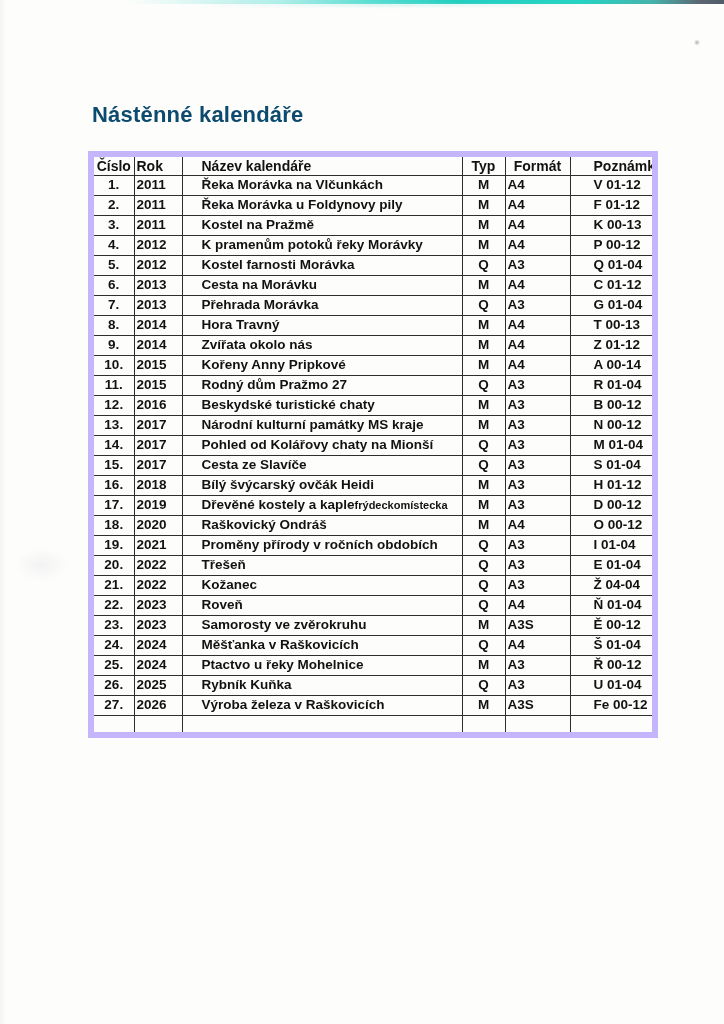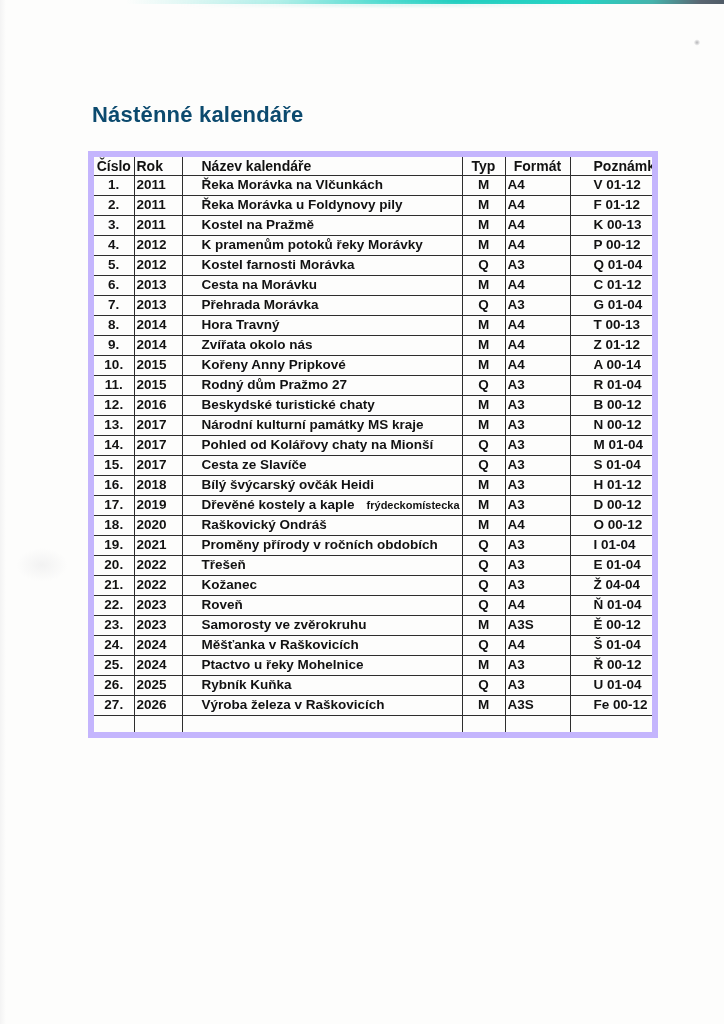--- a/index.html
+++ b/index.html
@@ -72,7 +72,7 @@
   th:nth-child(4), td:nth-child(4) { text-align:center; }
   th:nth-child(5), td:nth-child(5) { }
   th:nth-child(6), td:nth-child(6) { text-align:left; padding-left:23px; }
-  .name-small { font-size:11px; margin-left:12px; }
+  .name-small { font-size:11px; margin-left:0; }
 </style>
 </head>
 <body>

